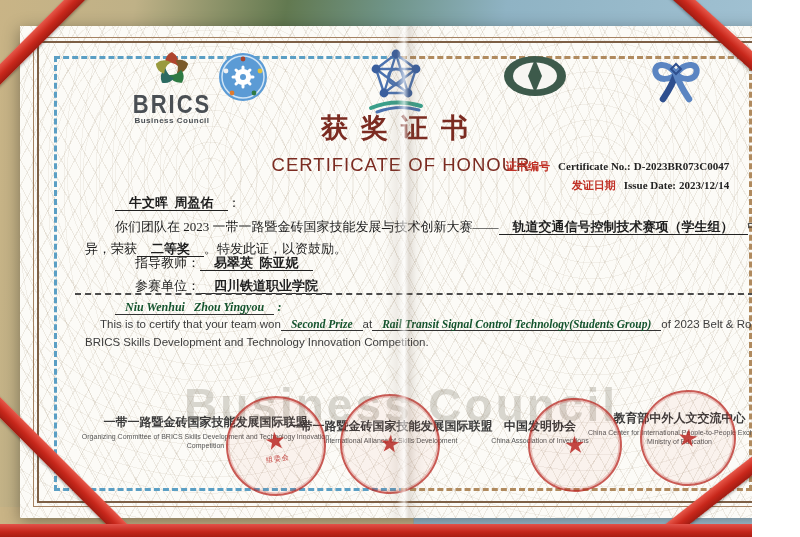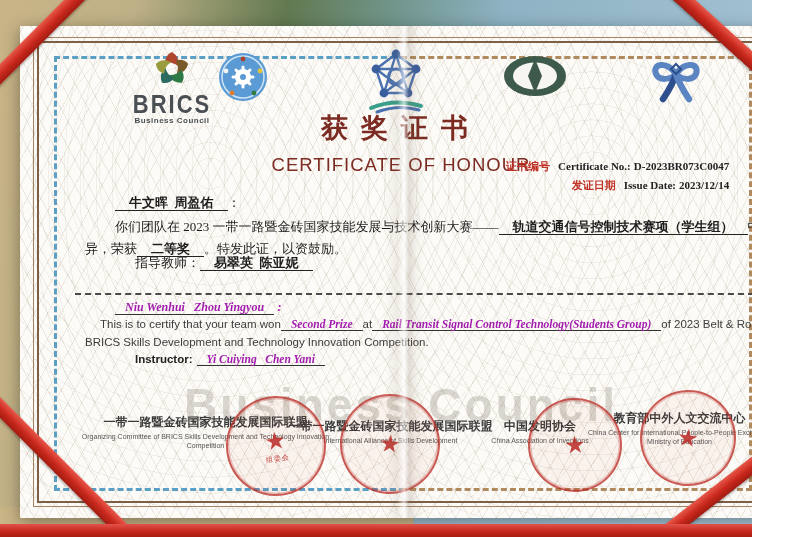--- a/index.html
+++ b/index.html
@@ -203,6 +203,9 @@
     <div class="abs zh zh-ins">
       <span>指导教师：</span><span class="uzh">易翠英  陈亚妮</span>
     </div>
+    <div class="abs zh zh-unit">
+      <span>参赛单位：</span><span class="uzh">四川铁道职业学院</span>
+    </div>
 
     <div class="sep"></div>
 

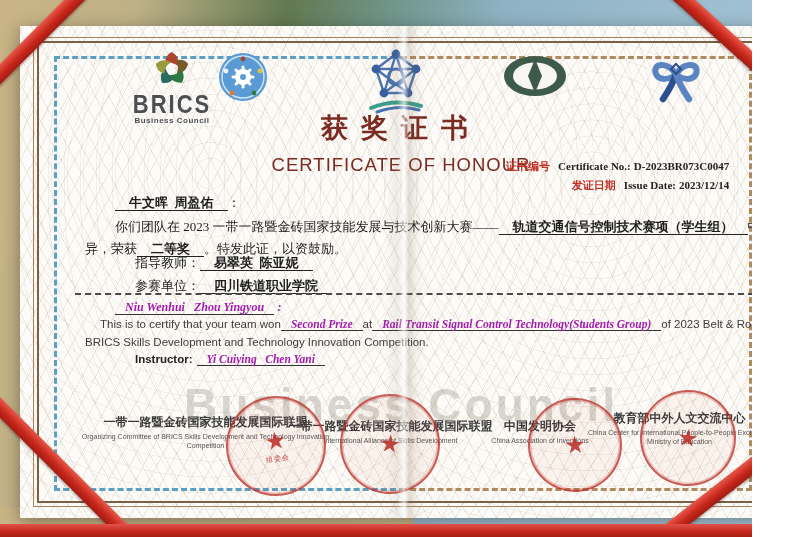--- a/index.html
+++ b/index.html
@@ -49,7 +49,7 @@
   
   .en{font-size:11.5px;color:#3c3c3c;}
   .ui{border-bottom:1.2px solid #333;padding:0 10px;font-family:"Liberation Serif","DejaVu Serif",serif;
-    font-style:italic;font-weight:bold;color:#a21caf;white-space:pre;}
+    font-style:italic;font-weight:bold;color:#14532d;white-space:pre;}
   .en-names{left:95px;top:274px;font-size:12px;}
   .en-l1{left:80px;top:292px;width:680px;white-space:nowrap;}
   .en-l2{left:65px;top:310px;}

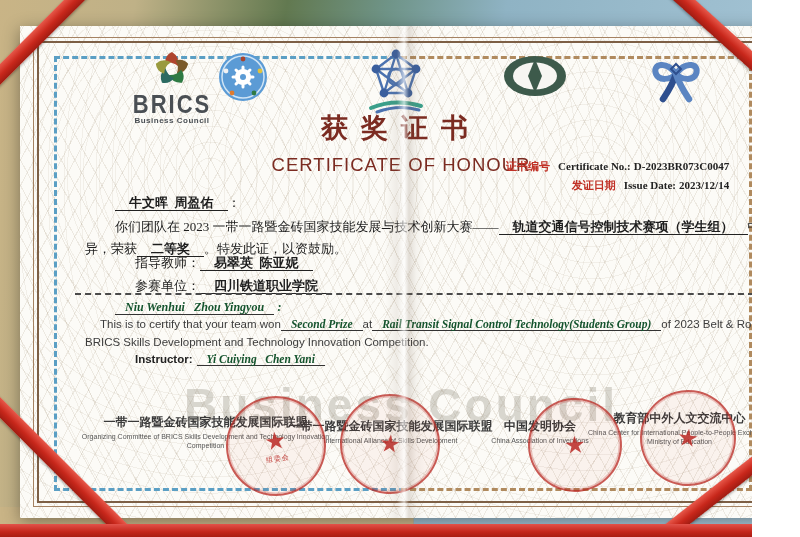--- a/index.html
+++ b/index.html
@@ -216,9 +216,6 @@
       <span>This is to certify that your team won</span><span class="ui">Second Prize</span><span>at</span><span class="ui">Rail Transit Signal Control Technology(Students Group)</span><span>of 2023 Belt &amp; Road and</span>
     </div>
     <div class="abs en en-l2">BRICS Skills Development and Technology Innovation Competition.</div>
-    <div class="abs en en-ins">
-      <span class="blab">Instructor:</span><span class="ui">Yi Cuiying   Chen Yani</span>
-    </div>
 
     <div class="abs wmark">Business Council</div>
 

